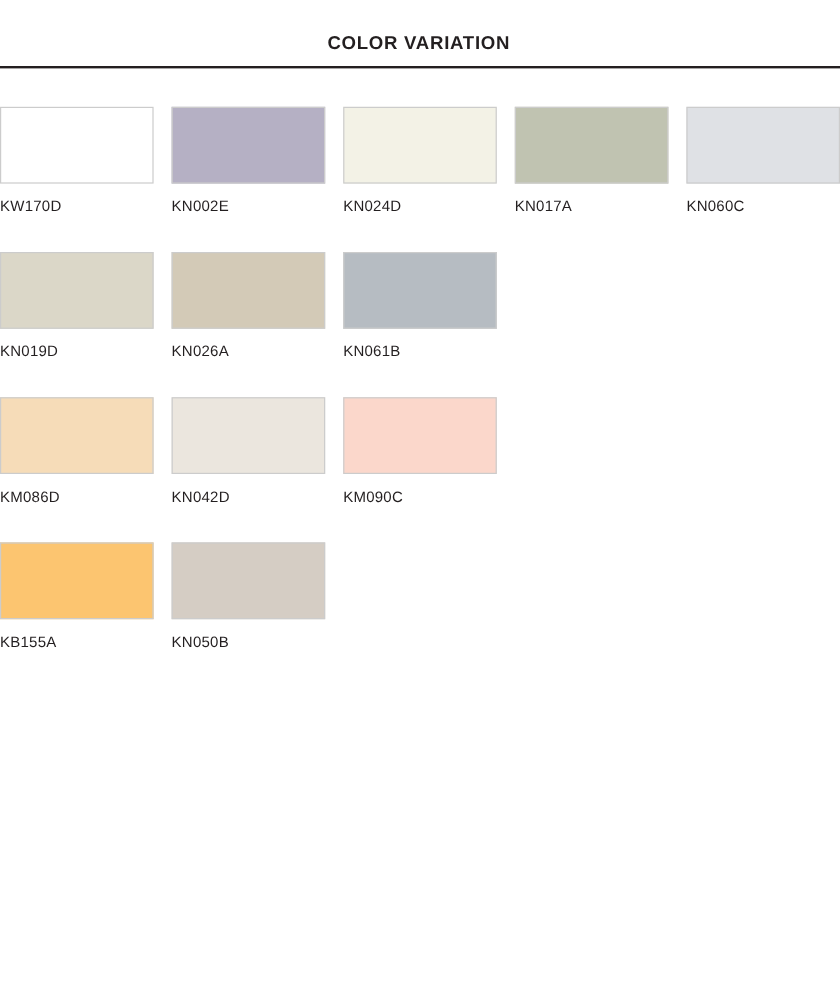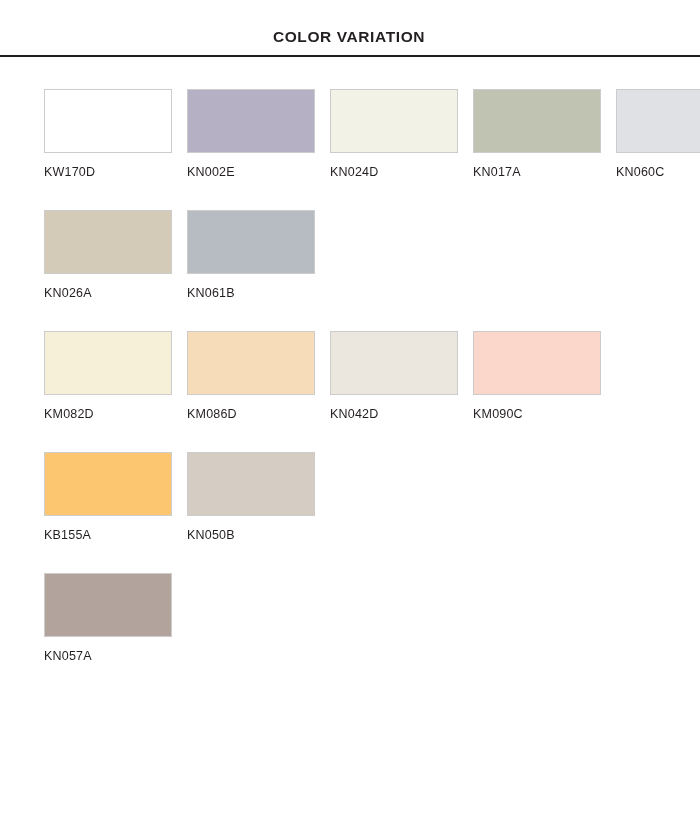--- a/index.html
+++ b/index.html
@@ -60,7 +60,6 @@
     width: 143px;
     flex: 0 0 143px;
     box-sizing: border-box;
-    padding-left: 44px;
   }
   .swatch-chip {
     width: 128px;

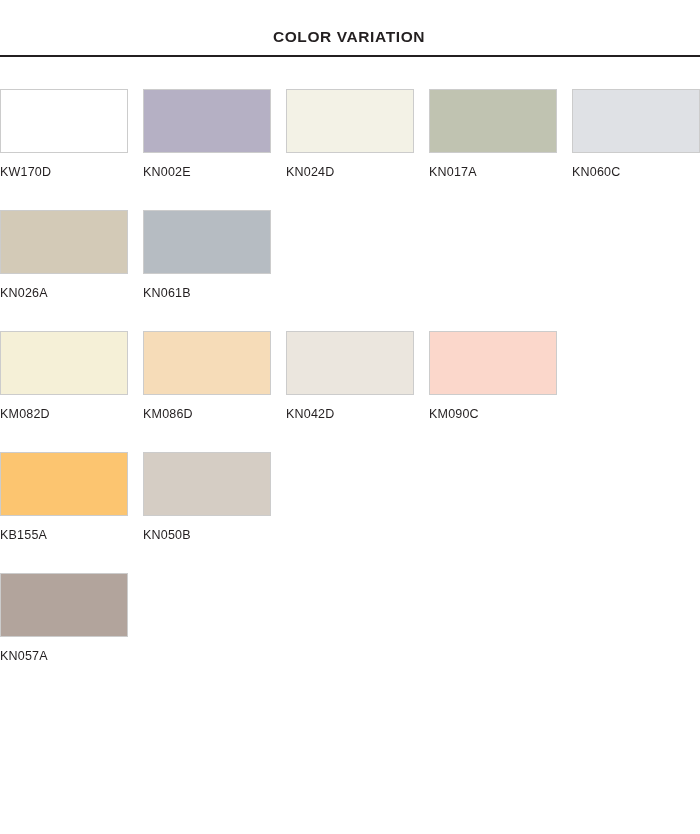--- a/index.html
+++ b/index.html
@@ -114,6 +114,10 @@
       </div>
       <div class="swatch-row">
         <div class="swatch-cell">
+          <span class="swatch-chip" style="background-color: rgb(219, 215, 200);"></span>
+          <span class="swatch-label">KN019D</span>
+        </div>
+        <div class="swatch-cell">
           <span class="swatch-chip" style="background-color: rgb(211, 202, 183);"></span>
           <span class="swatch-label">KN026A</span>
         </div>

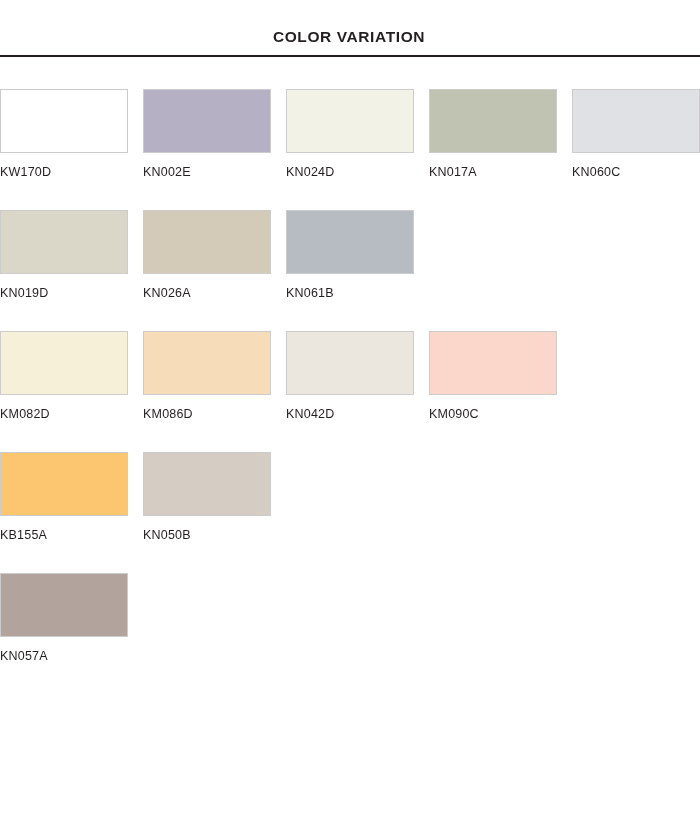--- a/index.html
+++ b/index.html
@@ -128,10 +128,6 @@
       </div>
       <div class="swatch-row">
         <div class="swatch-cell">
-          <span class="swatch-chip" style="background-color: rgb(245, 240, 215);"></span>
-          <span class="swatch-label">KM082D</span>
-        </div>
-        <div class="swatch-cell">
           <span class="swatch-chip" style="background-color: rgb(246, 220, 184);"></span>
           <span class="swatch-label">KM086D</span>
         </div>

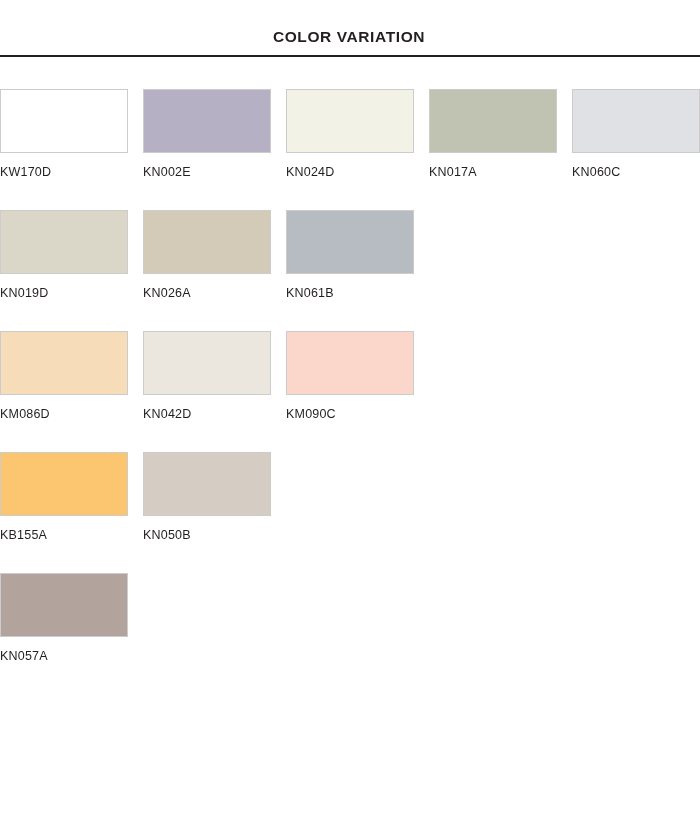--- a/index.html
+++ b/index.html
@@ -150,12 +150,6 @@
           <span class="swatch-label">KN050B</span>
         </div>
       </div>
-      <div class="swatch-row">
-        <div class="swatch-cell">
-          <span class="swatch-chip" style="background-color: rgb(178, 164, 156);"></span>
-          <span class="swatch-label">KN057A</span>
-        </div>
-      </div>
     </div>
 
 </div>

